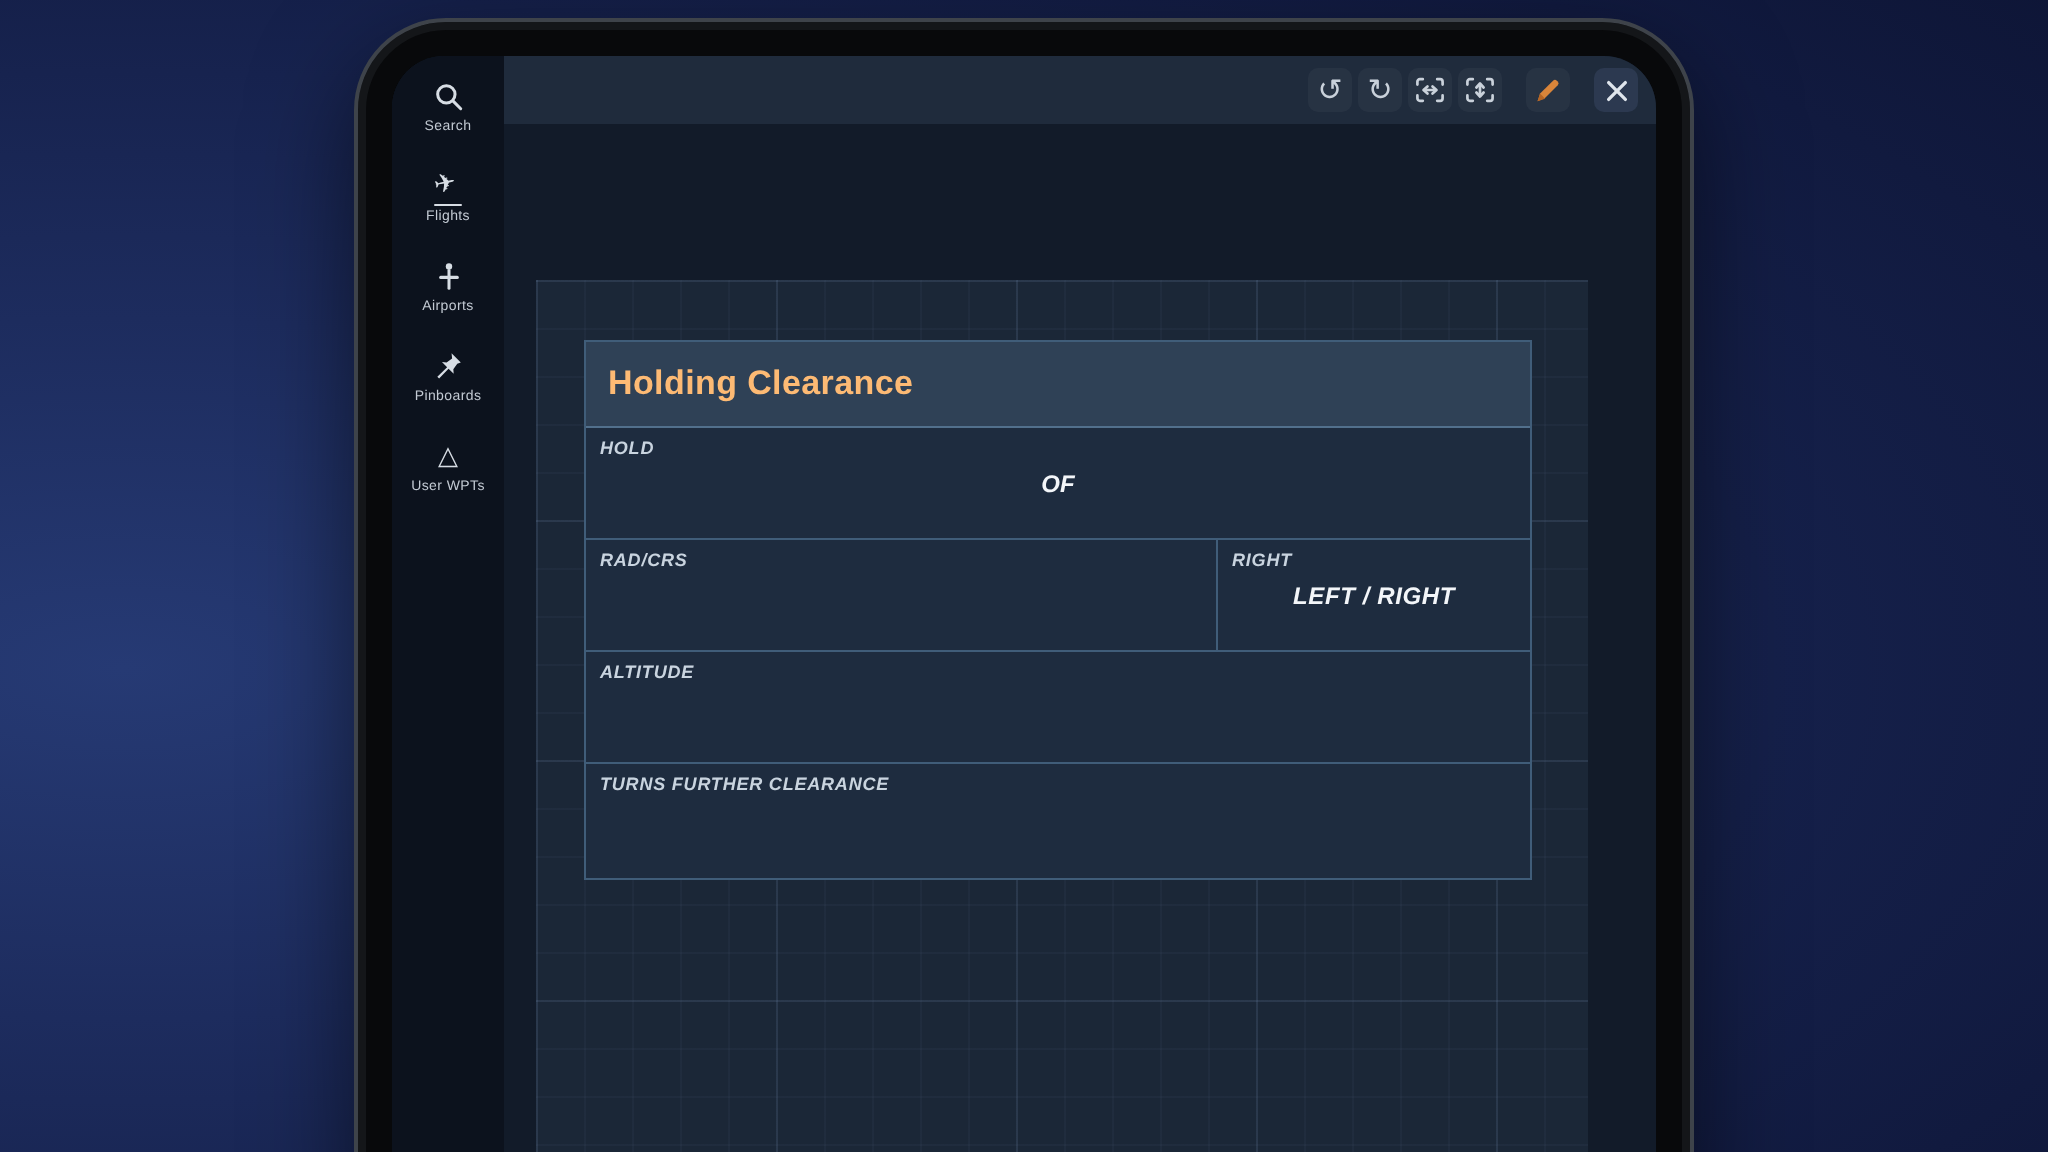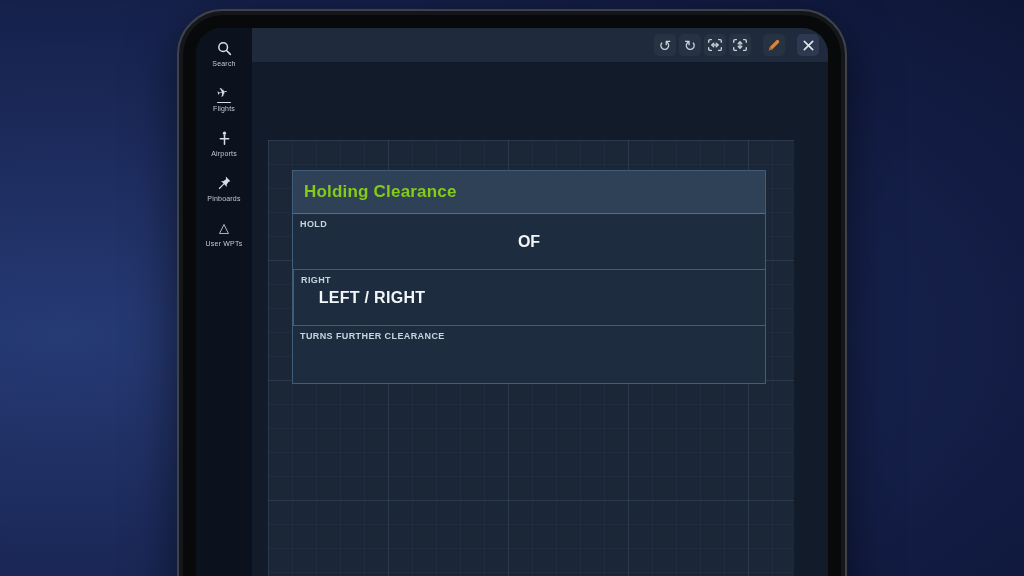--- a/index.html
+++ b/index.html
@@ -80,7 +80,7 @@
   .form-title {
     height: 43px; background: #2f4156; border-bottom: 1.5px solid #52708c;
     display: flex; align-items: center; padding: 0 11px;
-    font-size: 17px; font-weight: bold; color: #84cc16; letter-spacing: 0.2px;
+    font-size: 17px; font-weight: bold; color: #fdba74; letter-spacing: 0.2px;
   }
   .form-row { position: relative; display: flex; border-bottom: 1.5px solid #405d79; }
   .form-row:last-child { border-bottom: none; }

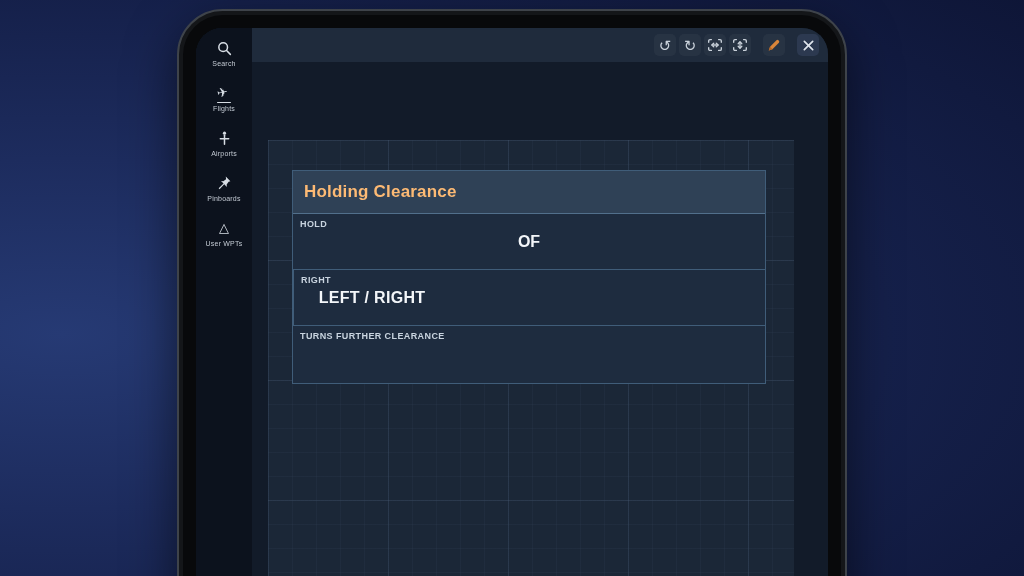--- a/index.html
+++ b/index.html
@@ -82,7 +82,7 @@
     display: flex; align-items: center; padding: 0 11px;
     font-size: 17px; font-weight: bold; color: #fdba74; letter-spacing: 0.2px;
   }
-  .form-row { position: relative; display: flex; border-bottom: 1.5px solid #405d79; }
+  .form-row { position: relative; display: flex; border-bottom: 1.5px solid #405d79; font-style: italic; }
   .form-row:last-child { border-bottom: none; }
   .row-h { height: 56px; }
   .row-h2 { height: 57px; }

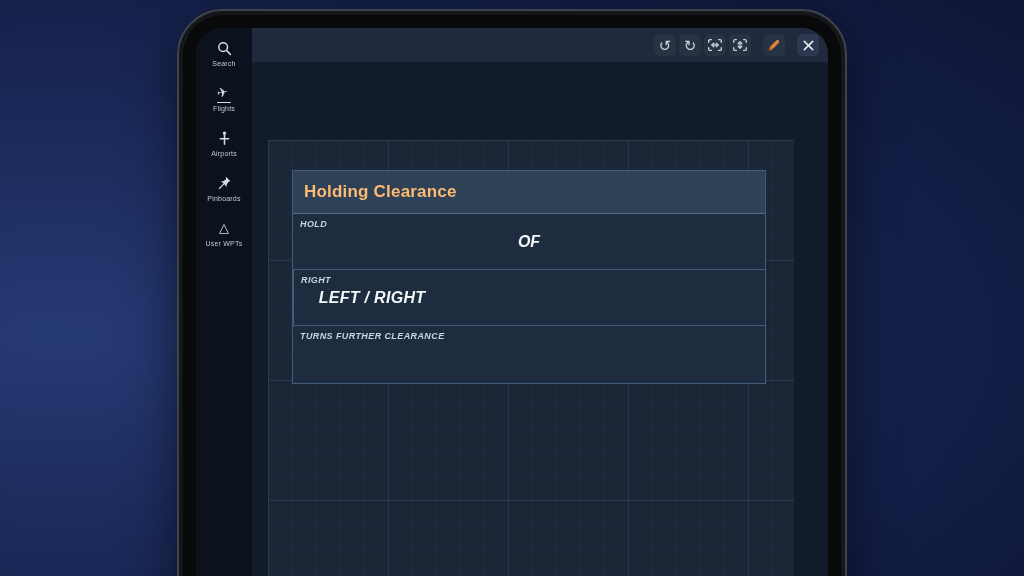--- a/index.html
+++ b/index.html
@@ -96,7 +96,7 @@
     width: 100%; height: 100%; display: flex; align-items: center; justify-content: center;
     font-weight: bold; color: #f3f6f9;
   }
-  .cell-value.hold-v { font-size: 16px; }
+  .cell-value.hold-v { font-size: 12px; }
   .cell-value.turns-v { font-size: 16px; letter-spacing: 0.3px; }
 
   svg { display: block; }

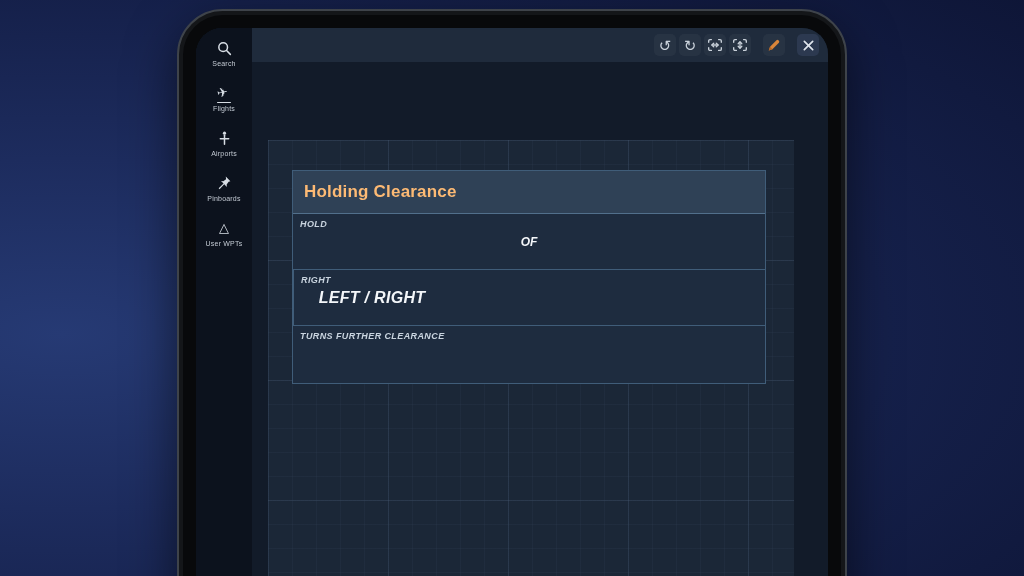--- a/index.html
+++ b/index.html
@@ -233,6 +233,10 @@
             </div>
 
             <div class="form-row row-h">
+              <div class="cell">
+                <span class="cell-label">RAD/CRS</span>
+                <div class="cell-value"></div>
+              </div>
               <div class="cell turns">
                 <span class="cell-label">RIGHT</span>
                 <div class="cell-value turns-v">LEFT / RIGHT</div>

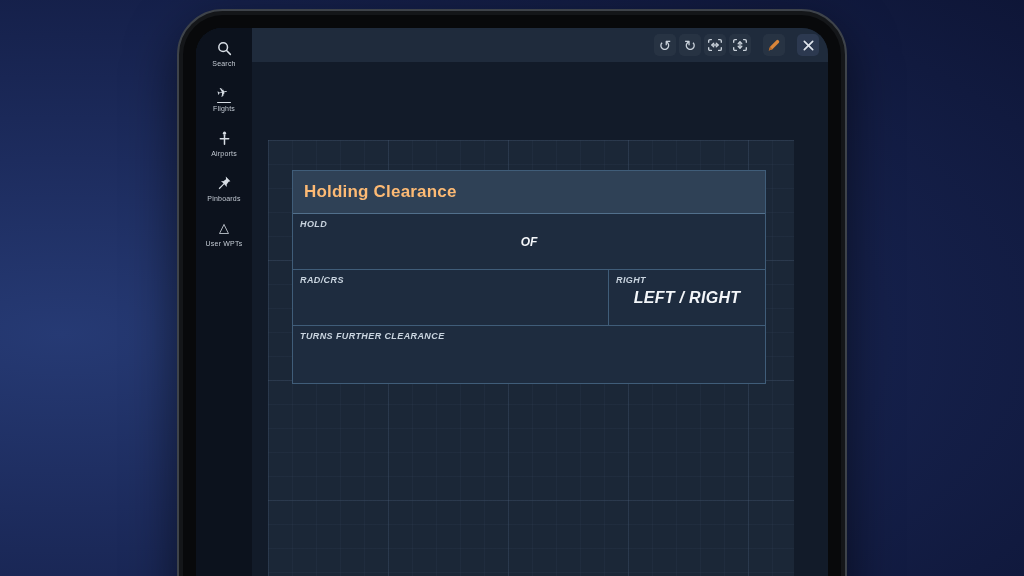--- a/index.html
+++ b/index.html
@@ -97,7 +97,7 @@
     font-weight: bold; color: #f3f6f9;
   }
   .cell-value.hold-v { font-size: 12px; }
-  .cell-value.turns-v { font-size: 16px; letter-spacing: 0.3px; }
+  .cell-value.turns-v { font-size: 12px; letter-spacing: 0.3px; }
 
   svg { display: block; }
 </style>

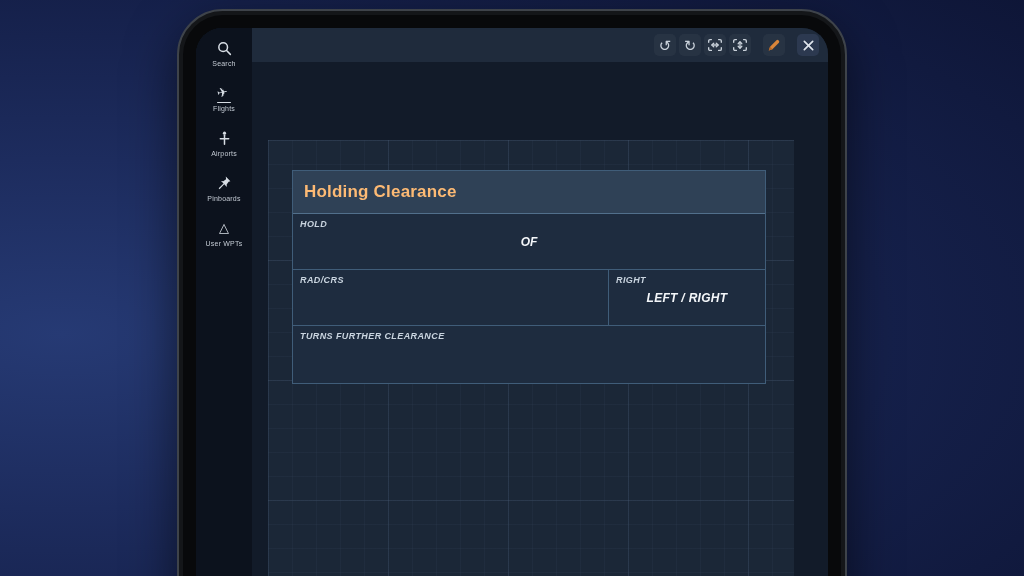--- a/index.html
+++ b/index.html
@@ -243,6 +243,12 @@
               </div>
             </div>
 
+            <div class="form-row row-h">
+              <div class="cell">
+                <span class="cell-label">ALTITUDE</span>
+                <div class="cell-value"></div>
+              </div>
+            </div>
 
             <div class="form-row row-h2">
               <div class="cell">

